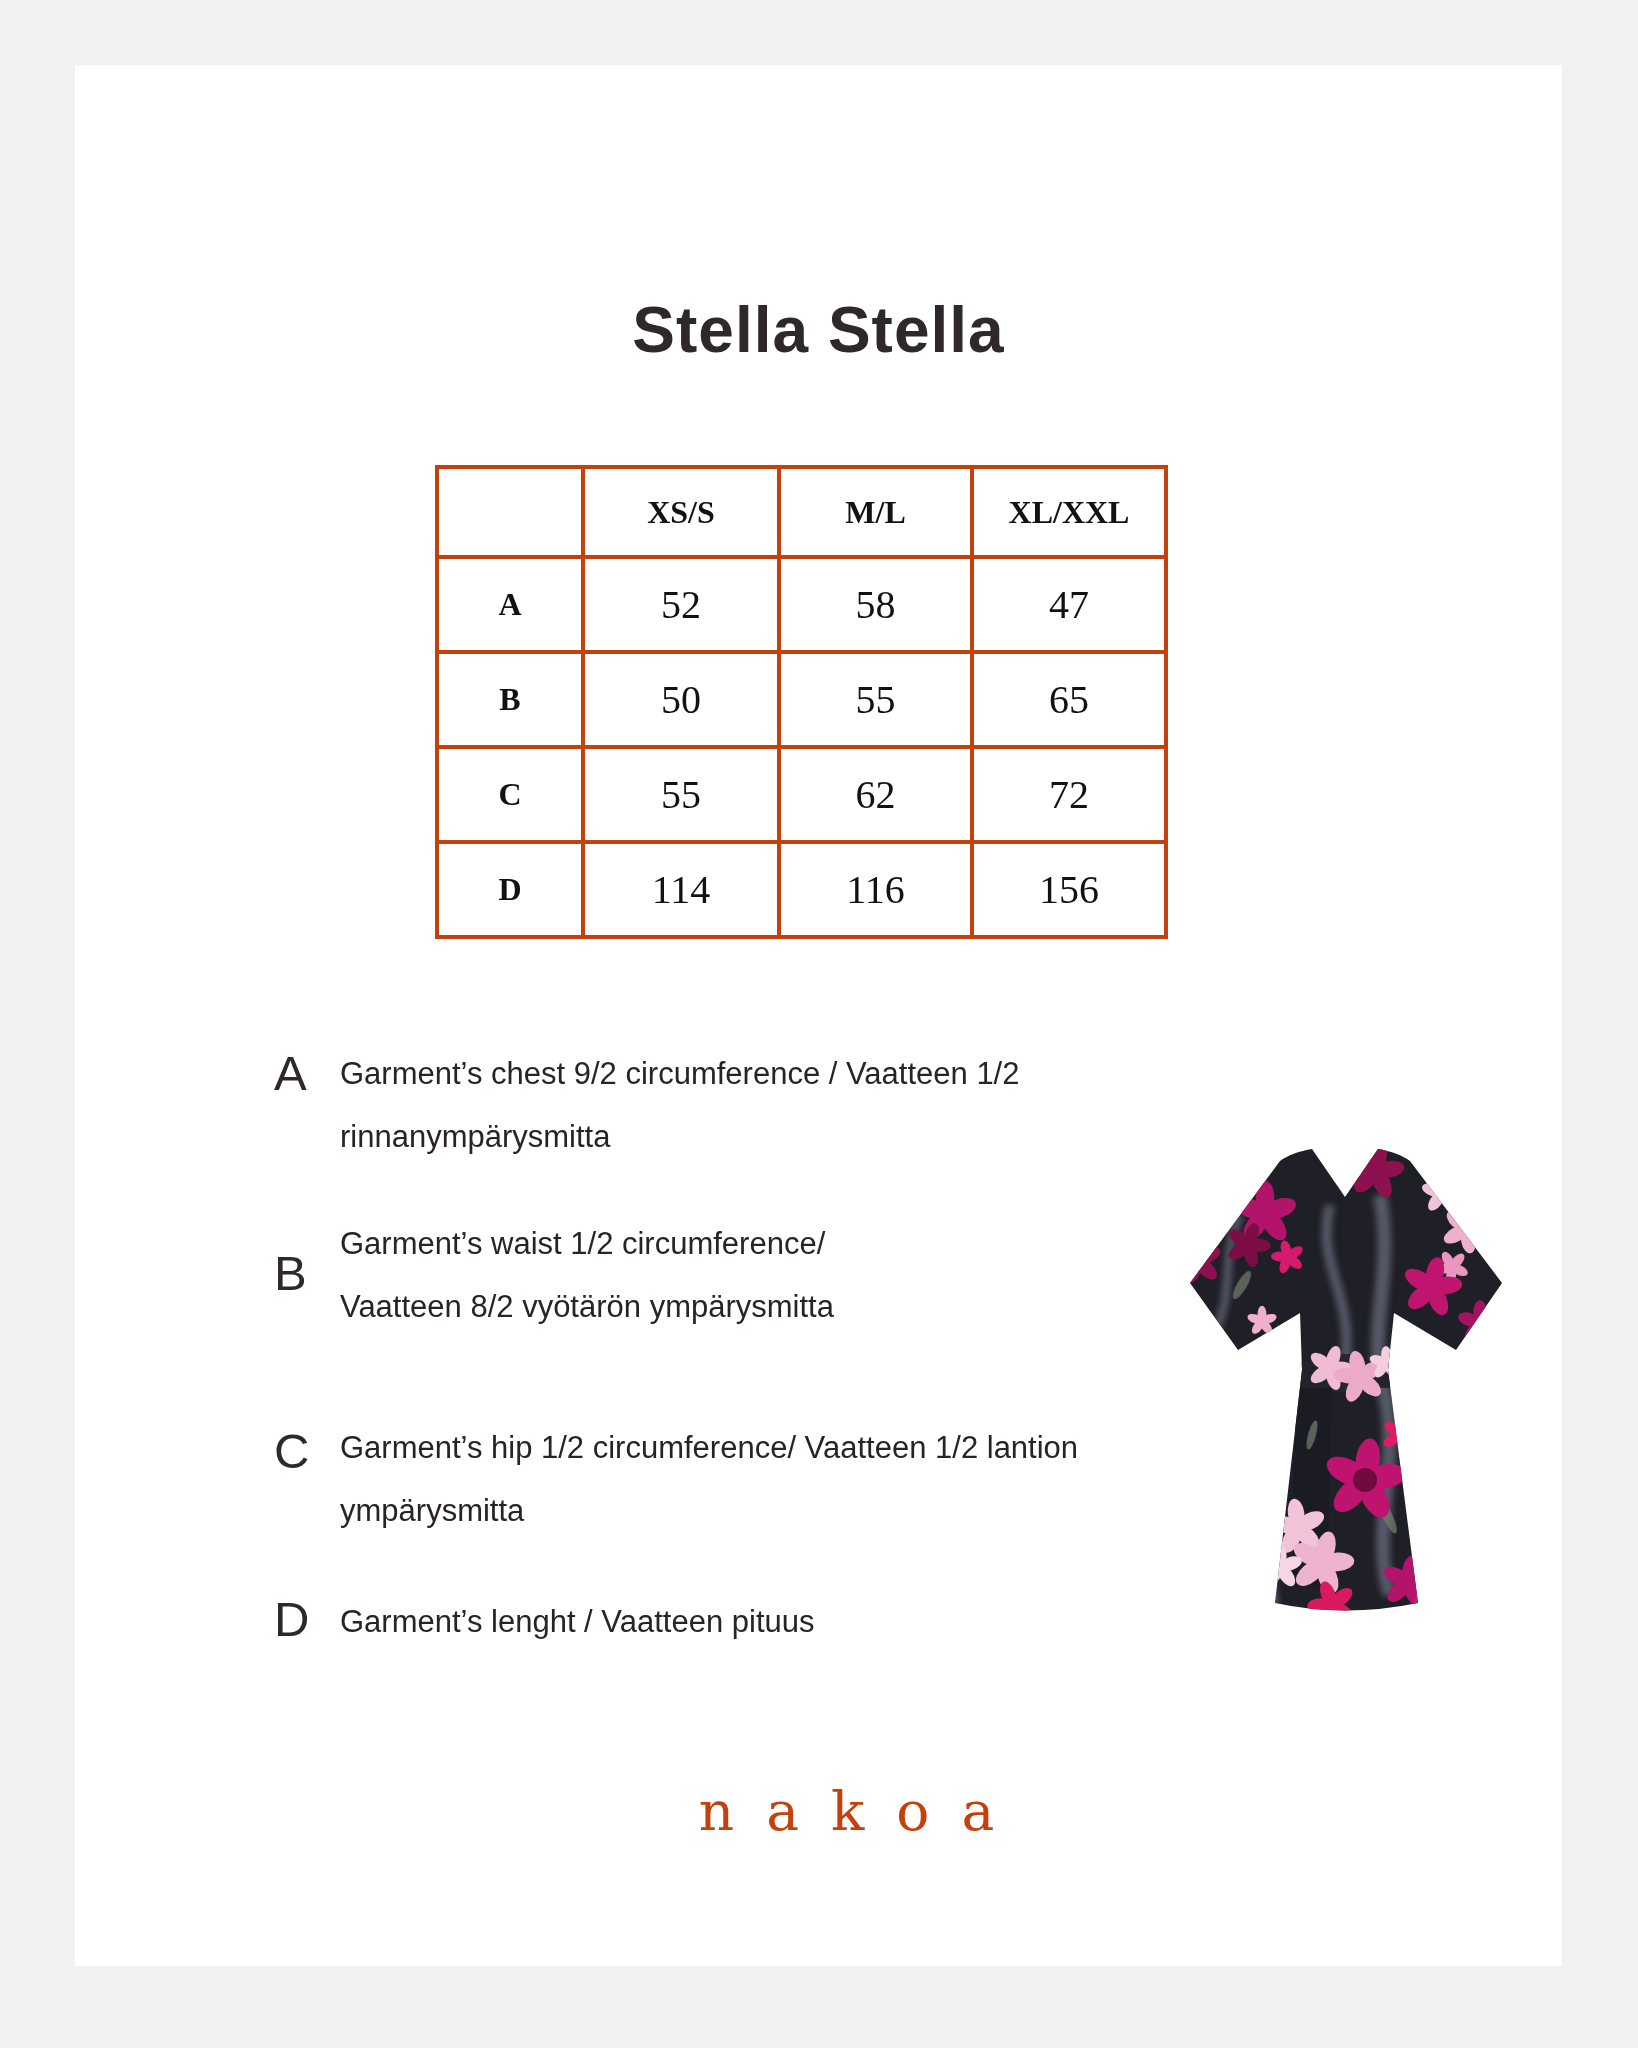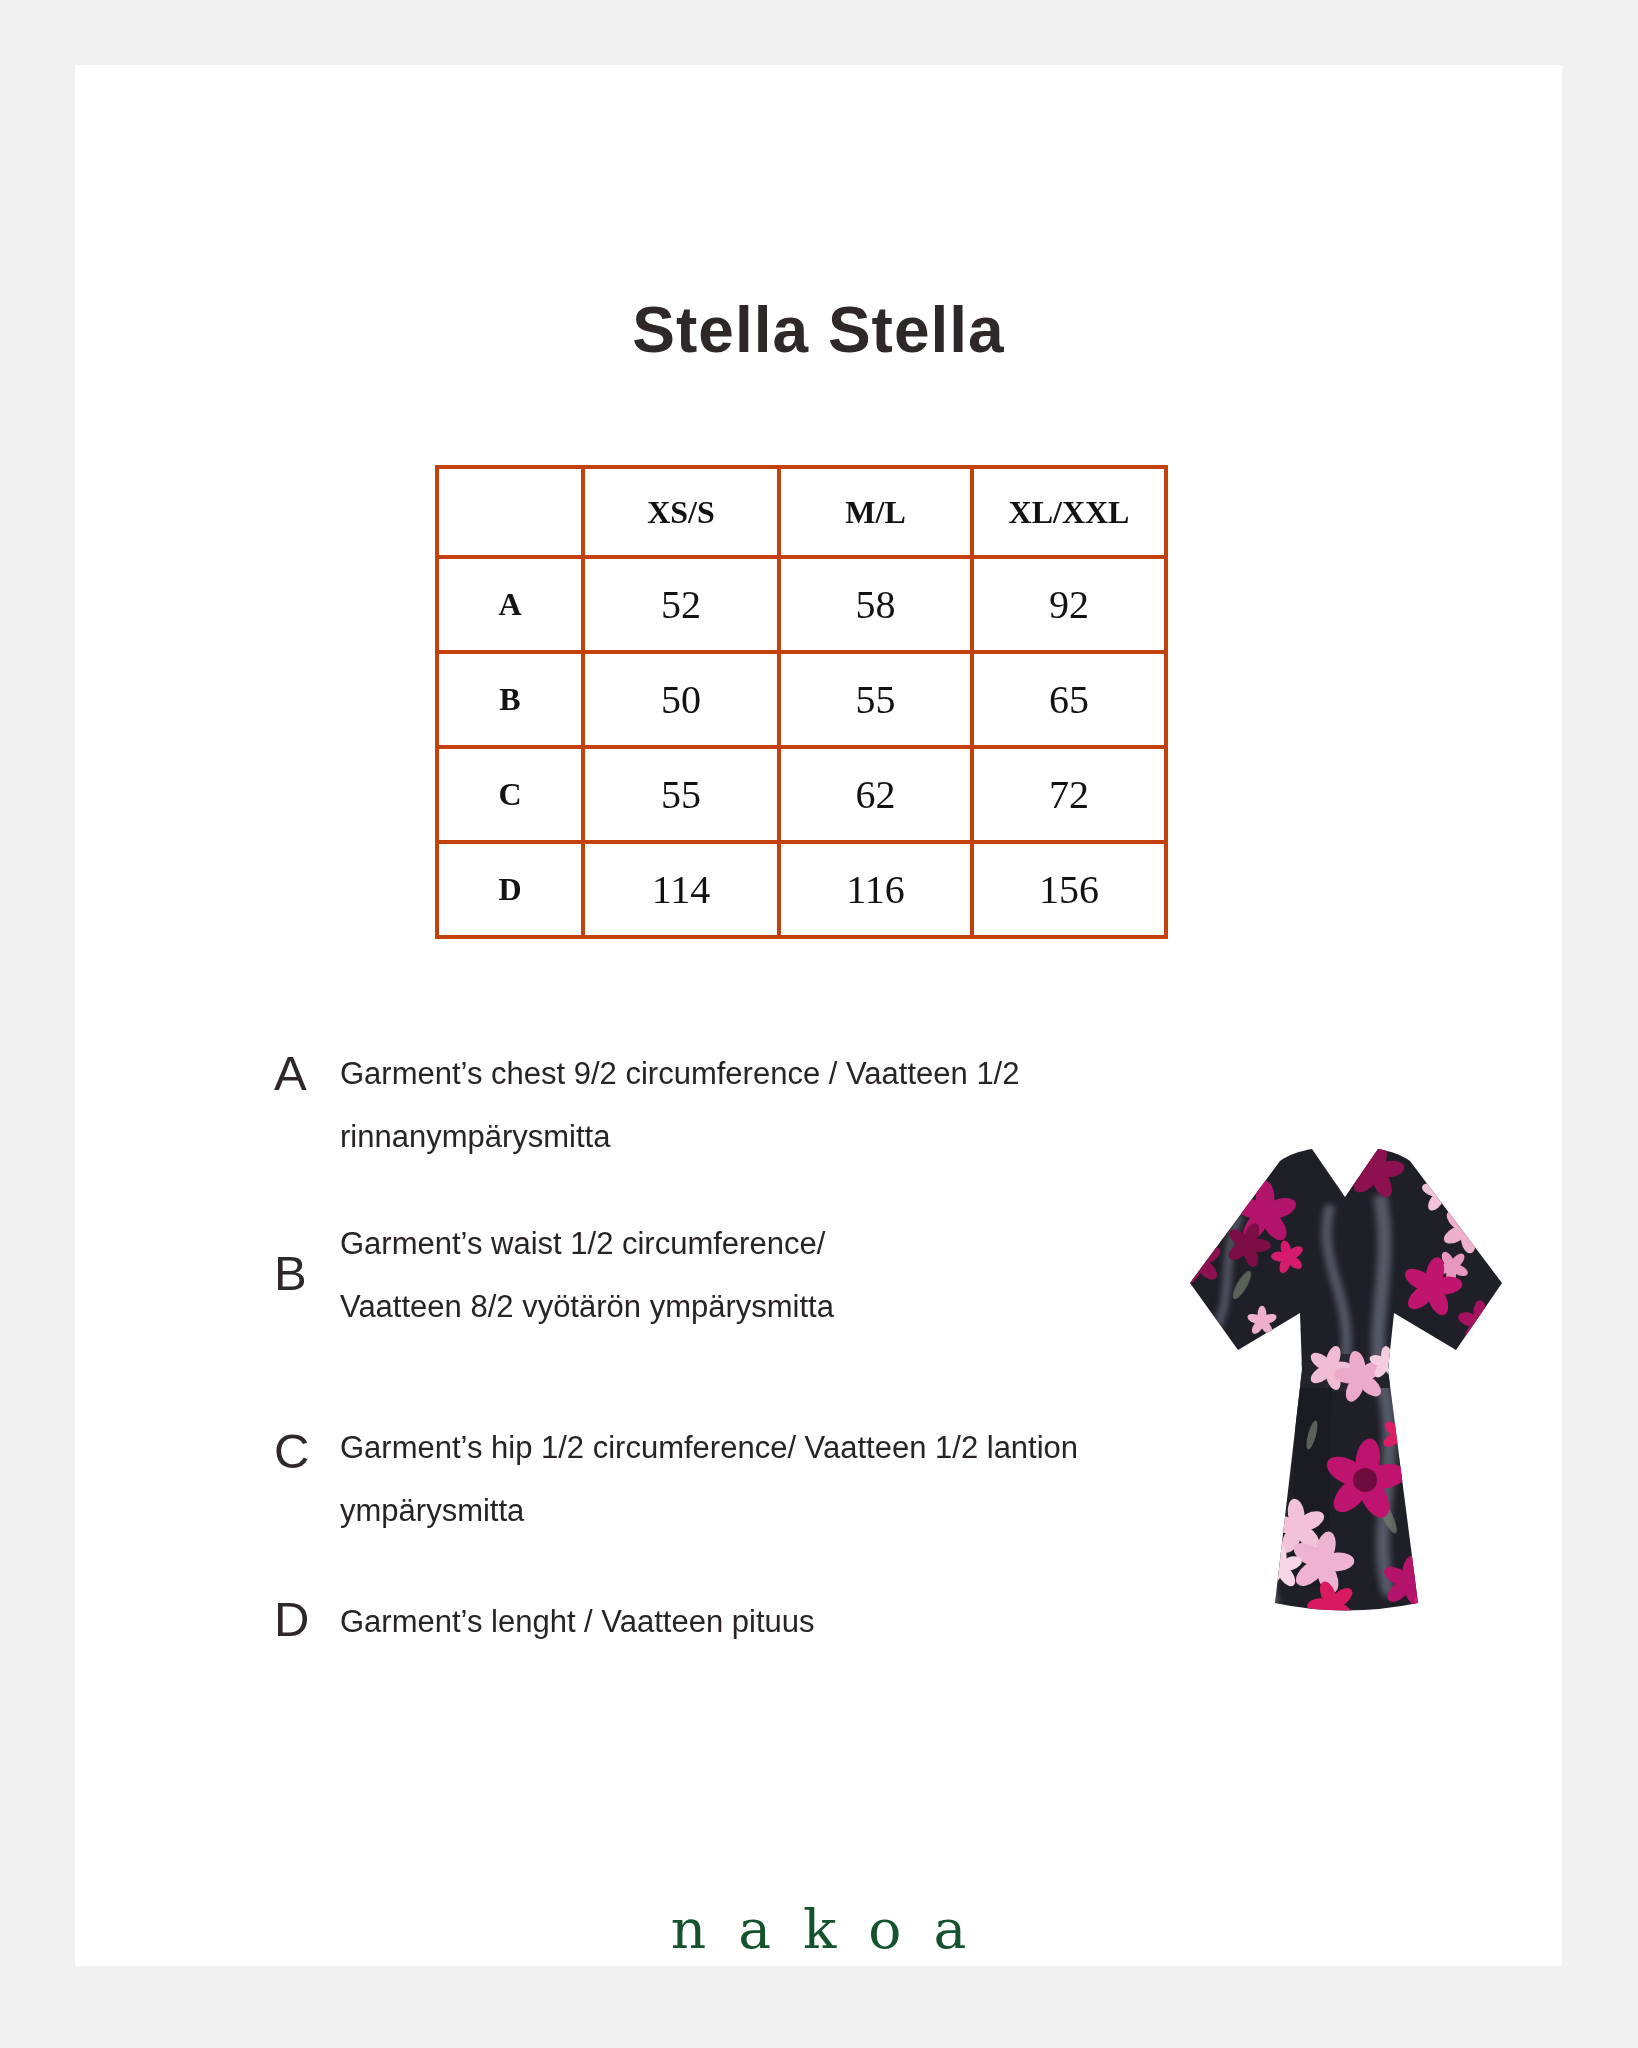--- a/index.html
+++ b/index.html
@@ -91,7 +91,7 @@
       <th>A</th>
       <td>52</td>
       <td>58</td>
-      <td>92</td>
+      <td>47</td>
     </tr>
     <tr class="data-row">
       <th>B</th>

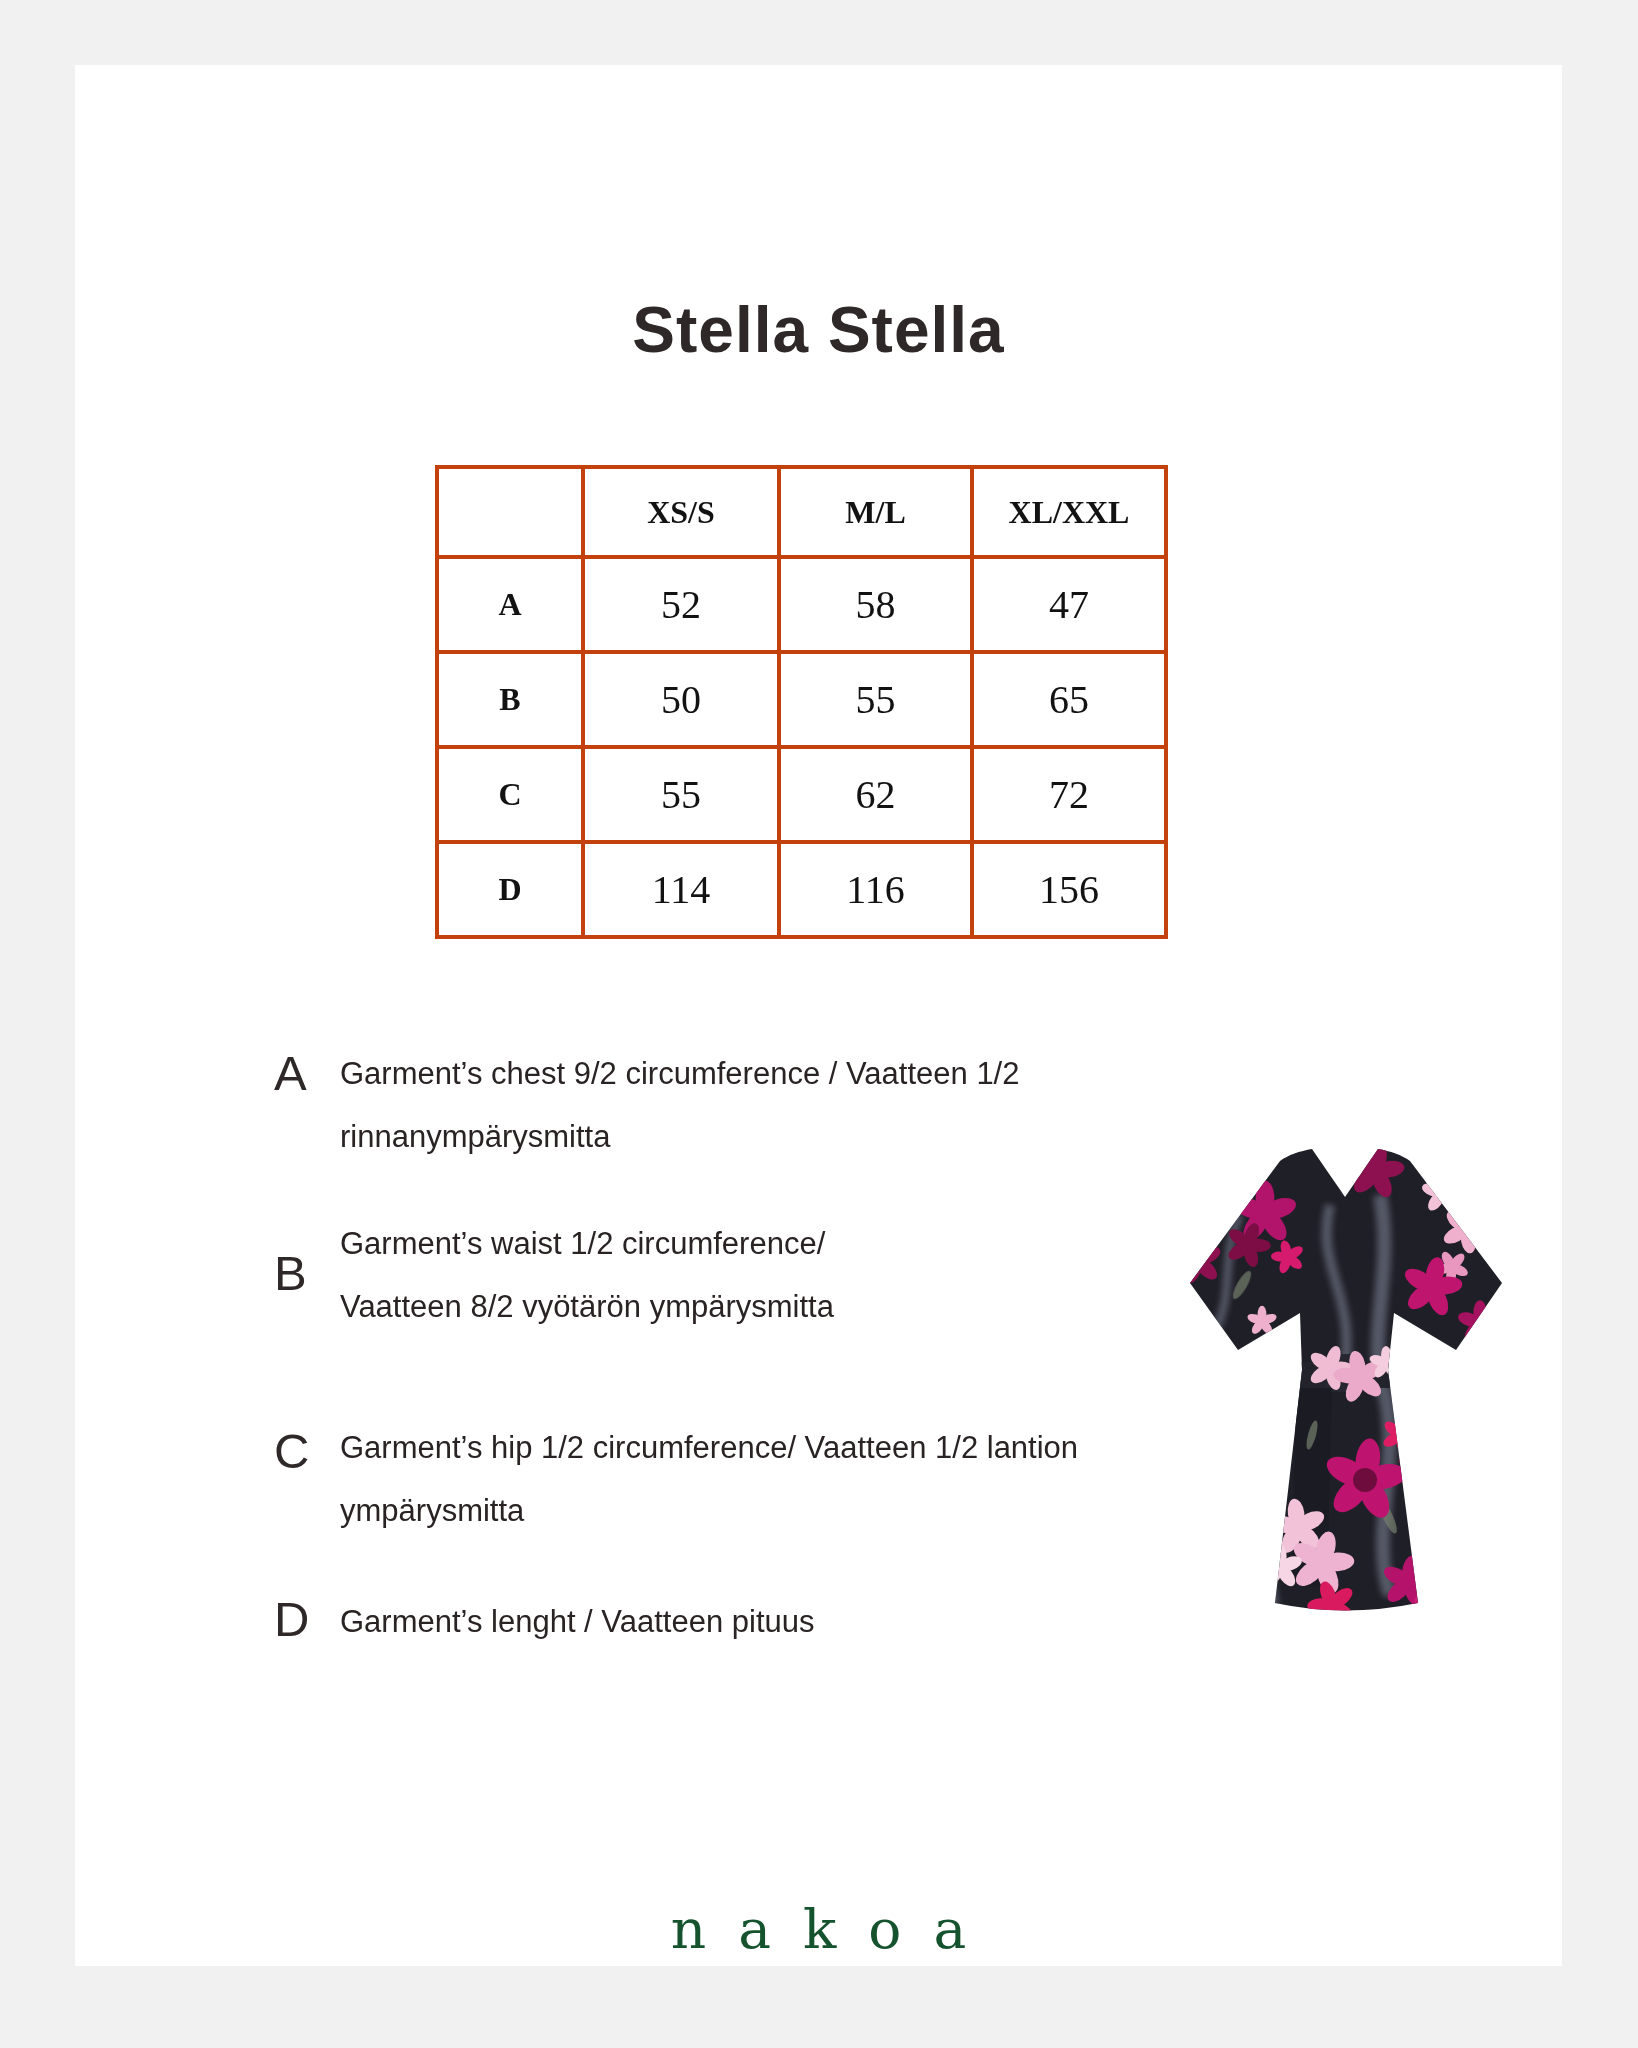--- a/index.html
+++ b/index.html
@@ -65,10 +65,10 @@
   .dress-figure svg{display:block;width:100%;height:100%;}
   
   .logo{
-    position:absolute;top:1832px;left:0;width:100%;
+    position:absolute;top:1714px;left:0;width:100%;
     text-align:center;
     font-family:"DejaVu Serif",serif;
-    font-size:55px;color:#14532d;
+    font-size:55px;color:#c2410c;padding-left:28px;
   }
   .logo span{letter-spacing:32px;margin-right:-32px;}
 </style>

